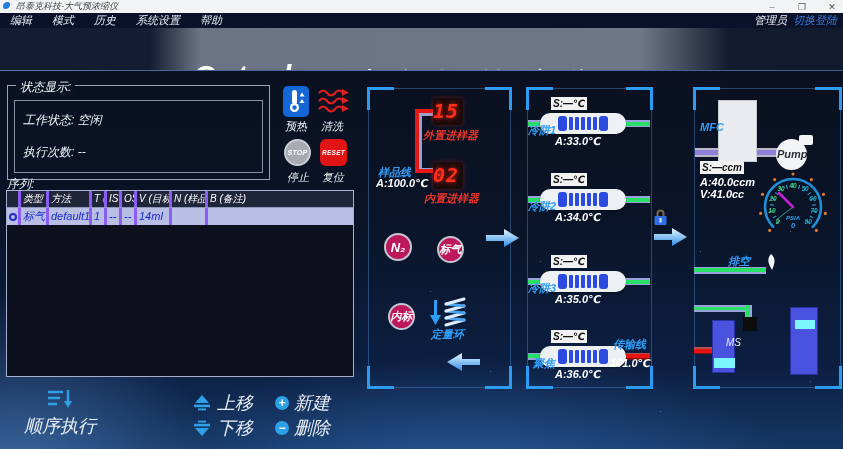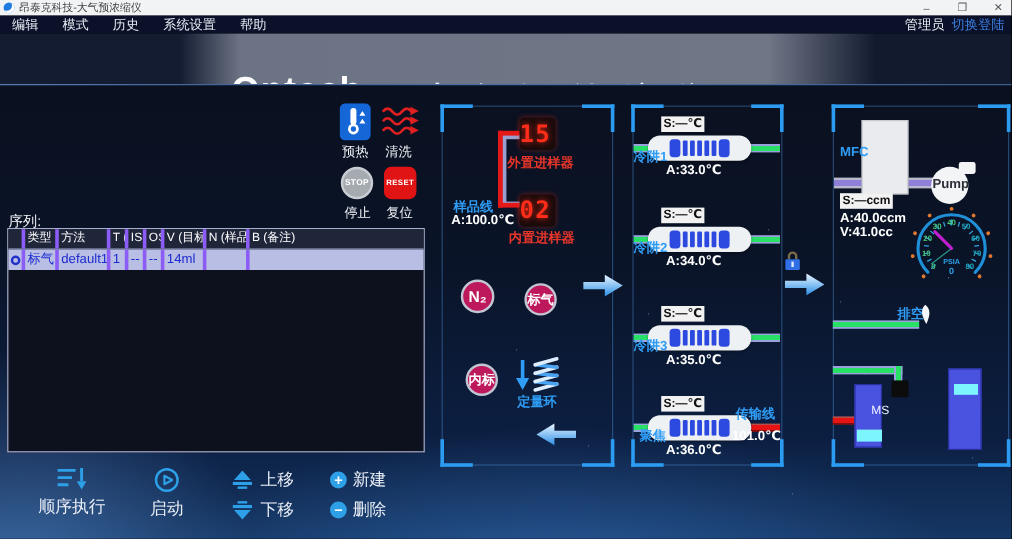--- a/index.html
+++ b/index.html
@@ -4,7 +4,7 @@
 <style>
   html,body{margin:0;padding:0;background:#000;}
   .screen{position:relative;width:843px;height:449px;overflow:hidden;
-    font-family:"Liberation Sans","DejaVu Sans",sans-serif;-webkit-font-smoothing:antialiased;}
+    font-family:"Liberation Sans","DejaVu Sans",sans-serif;font-style:italic;-webkit-font-smoothing:antialiased;}
   .abs{position:absolute;}
 
   

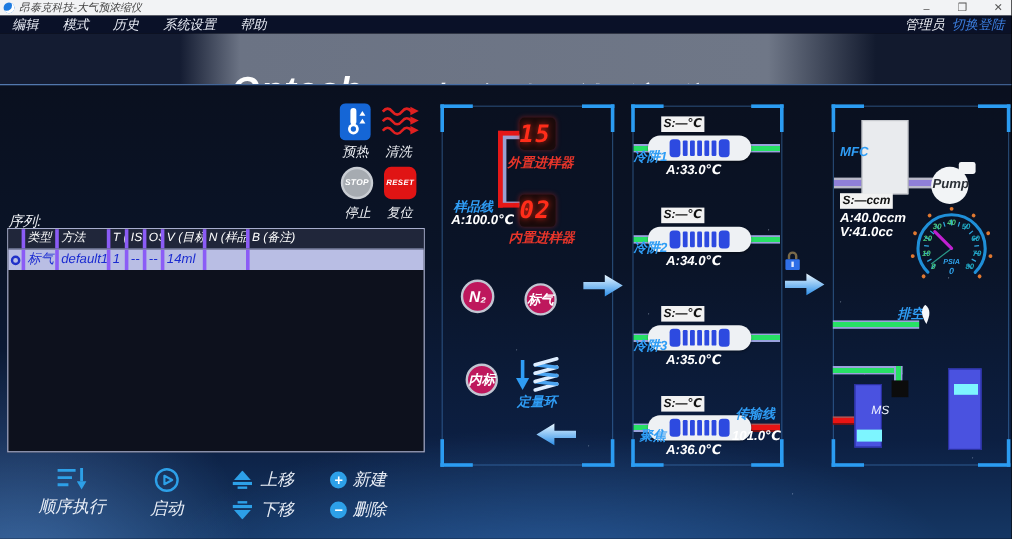--- a/index.html
+++ b/index.html
@@ -152,6 +152,13 @@
     <span class="stars"></span>
   </div>
 
+  <div class="groupbox">
+    <span class="grouplabel">状态显示:</span>
+    <div class="innerbox">
+      <span class="l1">工作状态: 空闲</span>
+      <span class="l2">执行次数: --</span>
+    </div>
+  </div>
 
   <svg class="abs" style="left:283px;top:86px;" width="26" height="31" viewBox="0 0 26 31">
     <rect x="0" y="0" width="26" height="31" rx="5" fill="#1566d6"></rect>

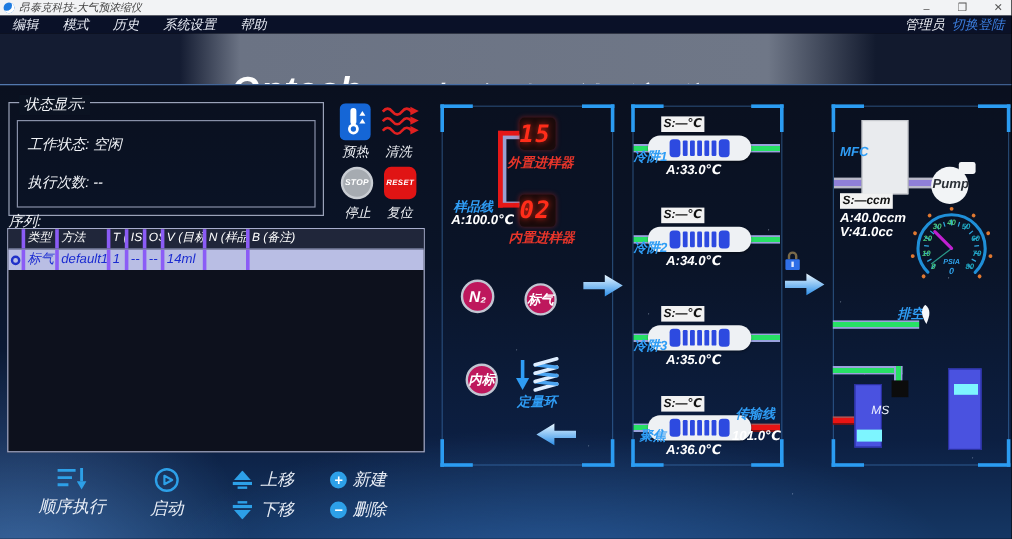--- a/index.html
+++ b/index.html
@@ -486,7 +486,7 @@
     <text x="42" y="65" font-size="7.5" fill="#2fa0e8" text-anchor="middle" font-weight="bold">0</text>
   </svg>
 
-  <span class="blue-label" style="left:728px;top:254px;margin-left:20px;">排空</span>
+  <span class="blue-label" style="left:728px;top:254px;">排空</span>
   <span class="pipe" style="left:694px;top:267px;width:72px;"></span>
   <svg class="abs" style="left:765px;top:254px;" width="12" height="17" viewBox="0 0 12 17">
     <path d="M6 0 C11 4 10 9 7 16 C4 11 1 5 6 0 Z" fill="#f5f7fa"></path>

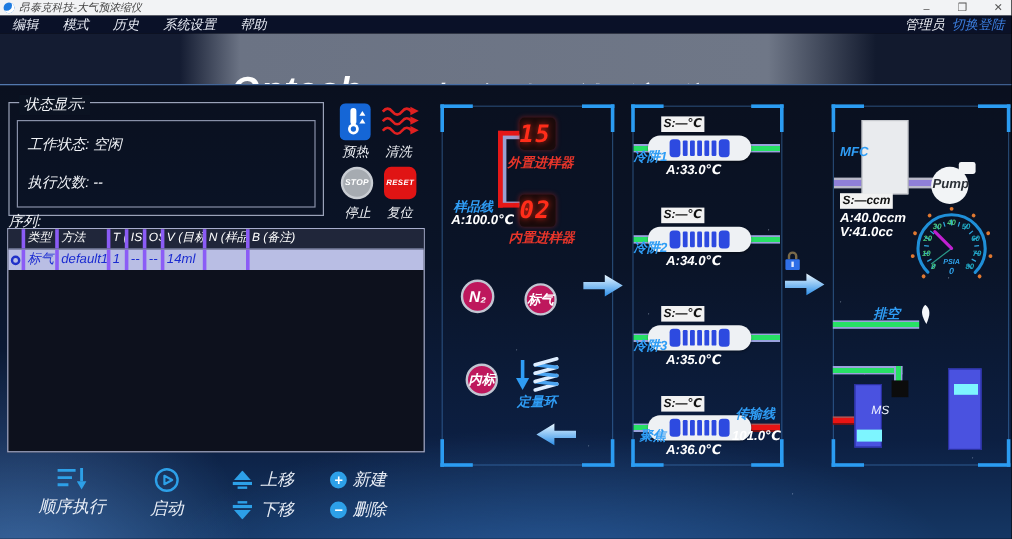--- a/index.html
+++ b/index.html
@@ -69,7 +69,7 @@
   .radio{width:8px;height:8px;border-radius:50%;border:2px solid #2030c8;box-sizing:border-box;}
 
   
-  .act-label{color:#e9eef6;font-size:14px;white-space:nowrap;}
+  .act-label{color:#e9eef6;font-size:18px;white-space:nowrap;}
   .act-col{position:absolute;display:flex;flex-direction:column;align-items:center;gap:4px;}
   .act-row{position:absolute;display:flex;align-items:center;gap:5px;}
   .pmcircle{width:14px;height:14px;border-radius:50%;background:#2da0e8;color:#fff;font-size:12px;font-weight:bold;

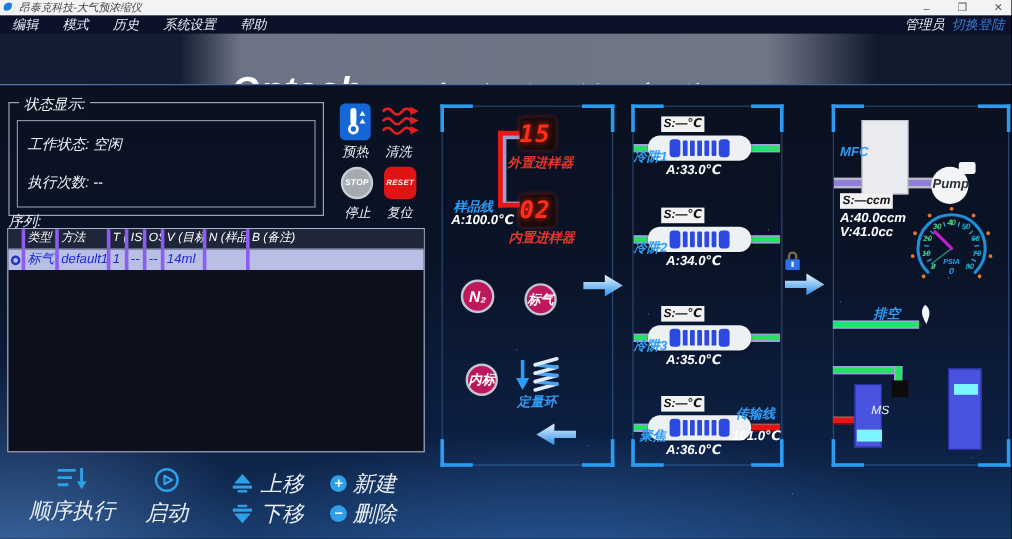--- a/index.html
+++ b/index.html
@@ -229,13 +229,6 @@
     <span class="act-label">顺序执行</span>
   </div>
 
-  <div class="act-col" style="left:113px;top:389px;width:52px;">
-    <svg width="22" height="22" viewBox="0 0 22 22">
-      <circle cx="11" cy="11" r="9" fill="none" stroke="#2da0e8" stroke-width="2"></circle>
-      <polygon points="9,7.5 9,14.5 15.5,11" fill="none" stroke="#2da0e8" stroke-width="1.8" stroke-linejoin="round"></polygon>
-    </svg>
-    <span class="act-label">启动</span>
-  </div>
 
   <div class="act-row" style="left:192px;top:391px;">
     <svg width="20" height="16" viewBox="0 0 20 16">

